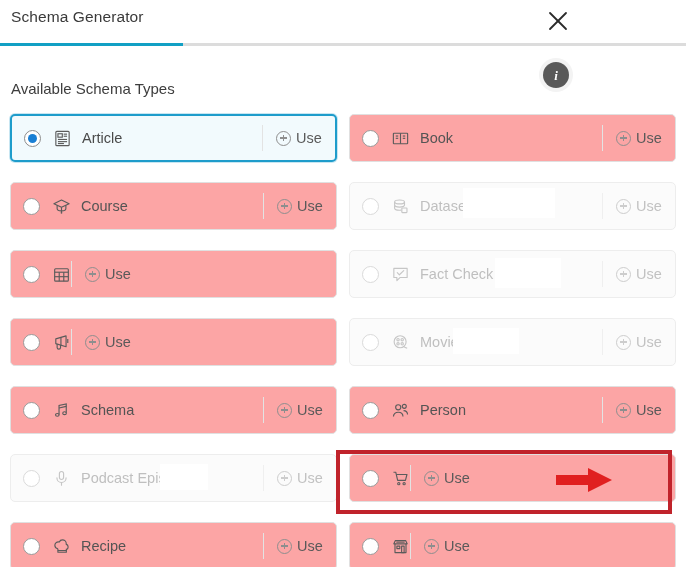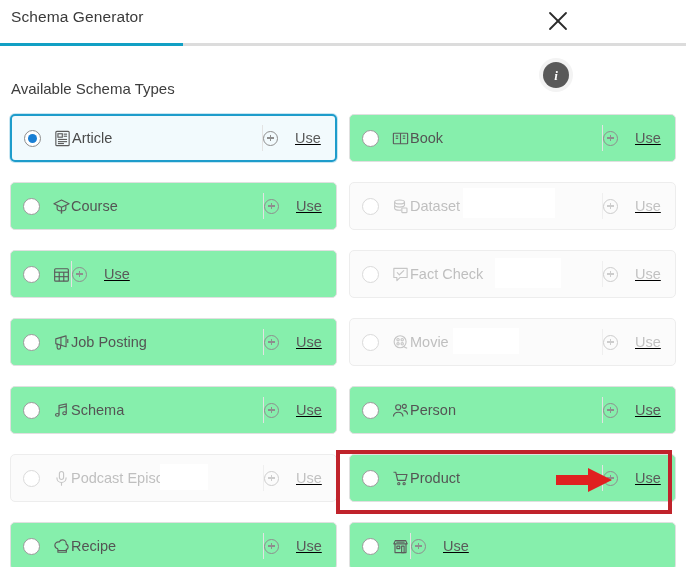--- a/index.html
+++ b/index.html
@@ -153,6 +153,7 @@
 
   .type-label {
     flex: 1 1 auto;
+    margin-left: 10px;
     font-size: 14.5px;
     color: #545454;
     white-space: nowrap;

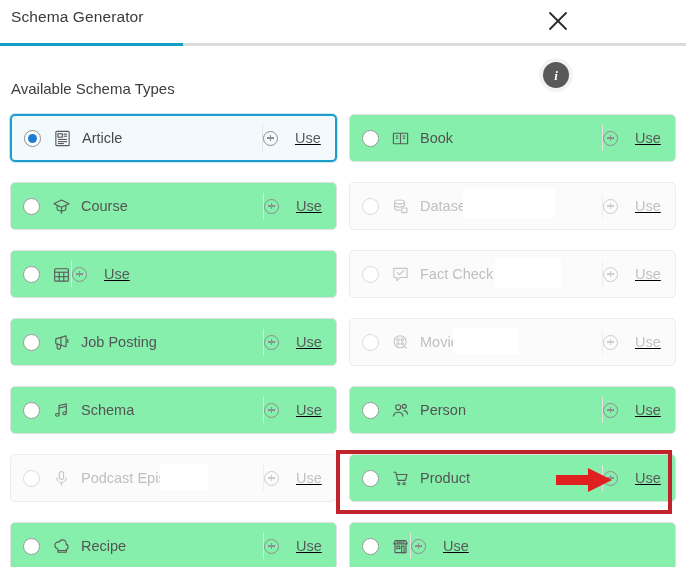--- a/index.html
+++ b/index.html
@@ -174,10 +174,9 @@
     width: 72px;
     display: flex;
     align-items: center;
-    justify-content: flex-start;
-    gap: 17px;
+    justify-content: center;
+    gap: 5px;
     cursor: pointer;
-    text-decoration: underline;
   }
   .card.disabled .use-btn { cursor: default; }
   .plus-icon {

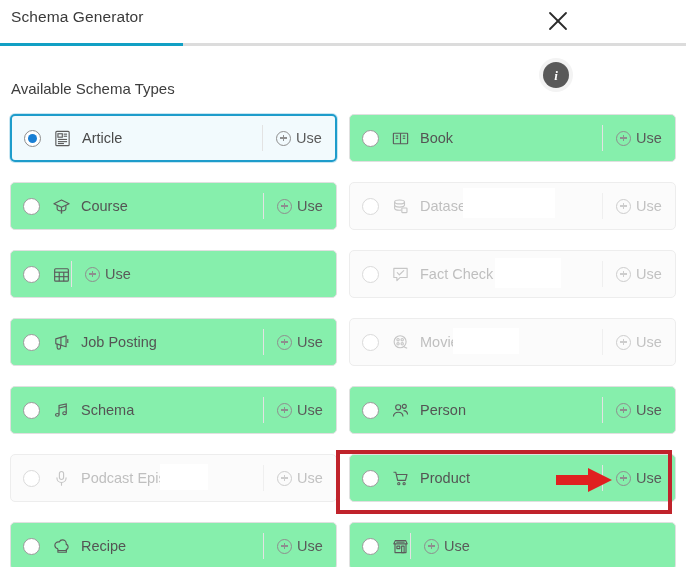--- a/index.html
+++ b/index.html
@@ -97,7 +97,7 @@
     height: 48px;
     border: 1px solid #e0e0e0;
     border-radius: 5px;
-    background: #86efac;
+    background: #fca5a5;
     display: flex;
     align-items: center;
     cursor: pointer;

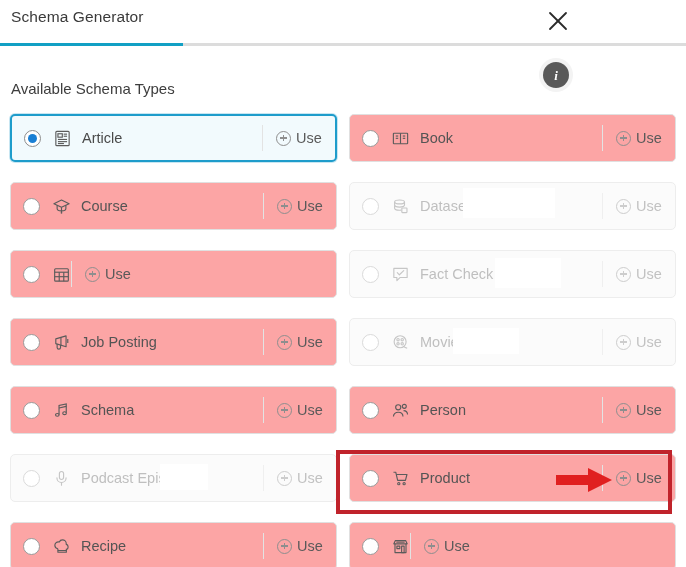--- a/index.html
+++ b/index.html
@@ -376,7 +376,6 @@
               <line x1="16.6" y1="6.4" x2="16.6" y2="10.6"></line>
             </svg>
           </span>
-          <span class="type-label">Job Posting</span>
           <div class="divider"></div>
           <div class="use-btn">
             <span class="plus-icon"></span>

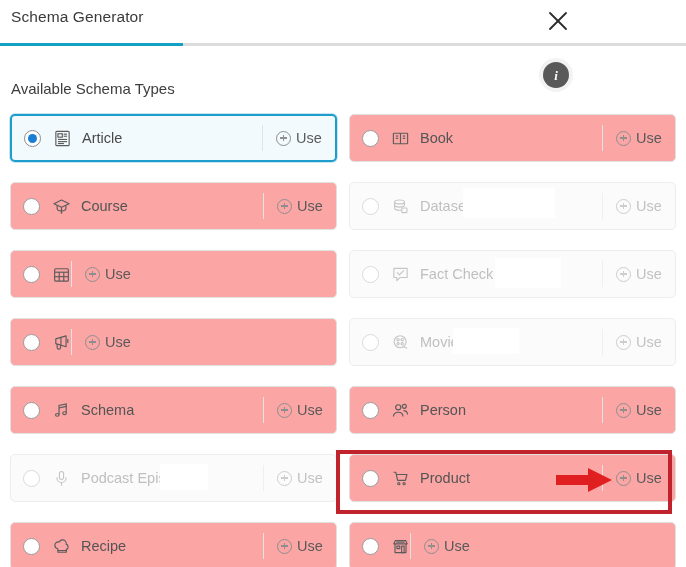--- a/index.html
+++ b/index.html
@@ -464,7 +464,6 @@
               <circle cx="13.8" cy="15.4" r="1.15"></circle>
             </svg>
           </span>
-          <span class="type-label">Product</span>
           <div class="divider"></div>
           <div class="use-btn">
             <span class="plus-icon"></span>

